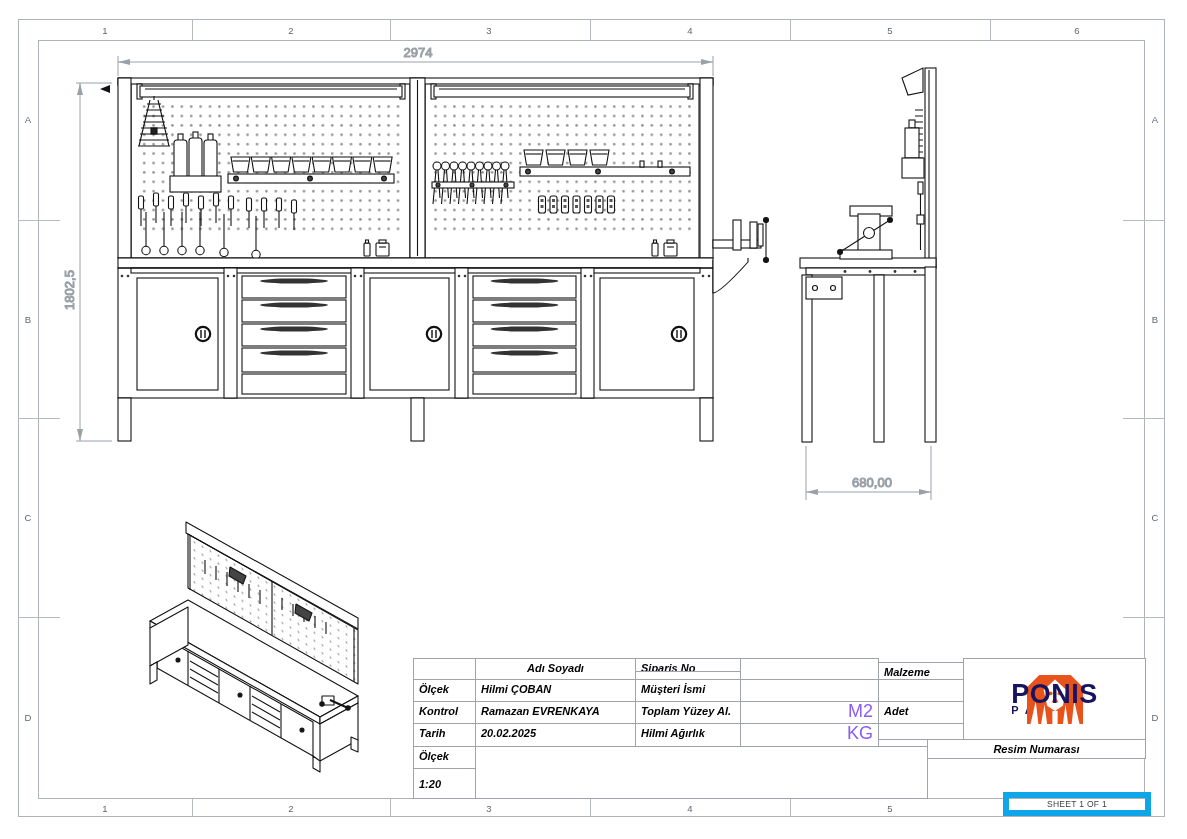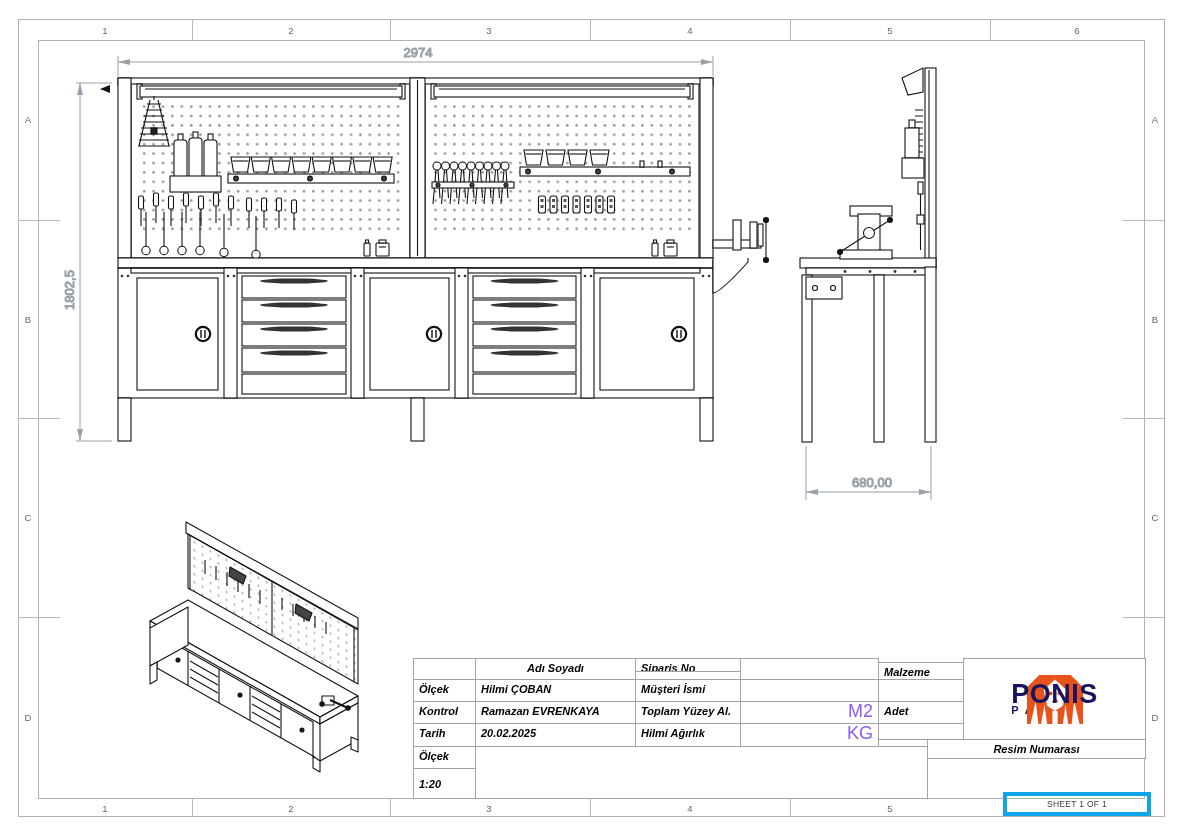--- a/index.html
+++ b/index.html
@@ -24,7 +24,7 @@
   .brand{font-style:normal;color:#191460;font-weight:bold;font-size:27px;letter-spacing:0.5px;line-height:22px;transform:scaleY(1.02);}
   .brand-sub{font-style:normal;color:#191460;font-weight:bold;font-size:11px;letter-spacing:7px;line-height:11px;}
   .sheetbox{position:absolute;left:1003px;top:792px;width:148px;height:24px;
-            border:4px solid #0ea5e9;box-sizing:border-box;display:flex;align-items:center;
+            border:6px solid #0ea5e9;box-sizing:border-box;display:flex;align-items:center;
             justify-content:center;font-size:8.5px;color:#3c4248;letter-spacing:.3px;}
   svg{position:absolute;}
   svg text{font-family:"Liberation Sans",sans-serif;}

